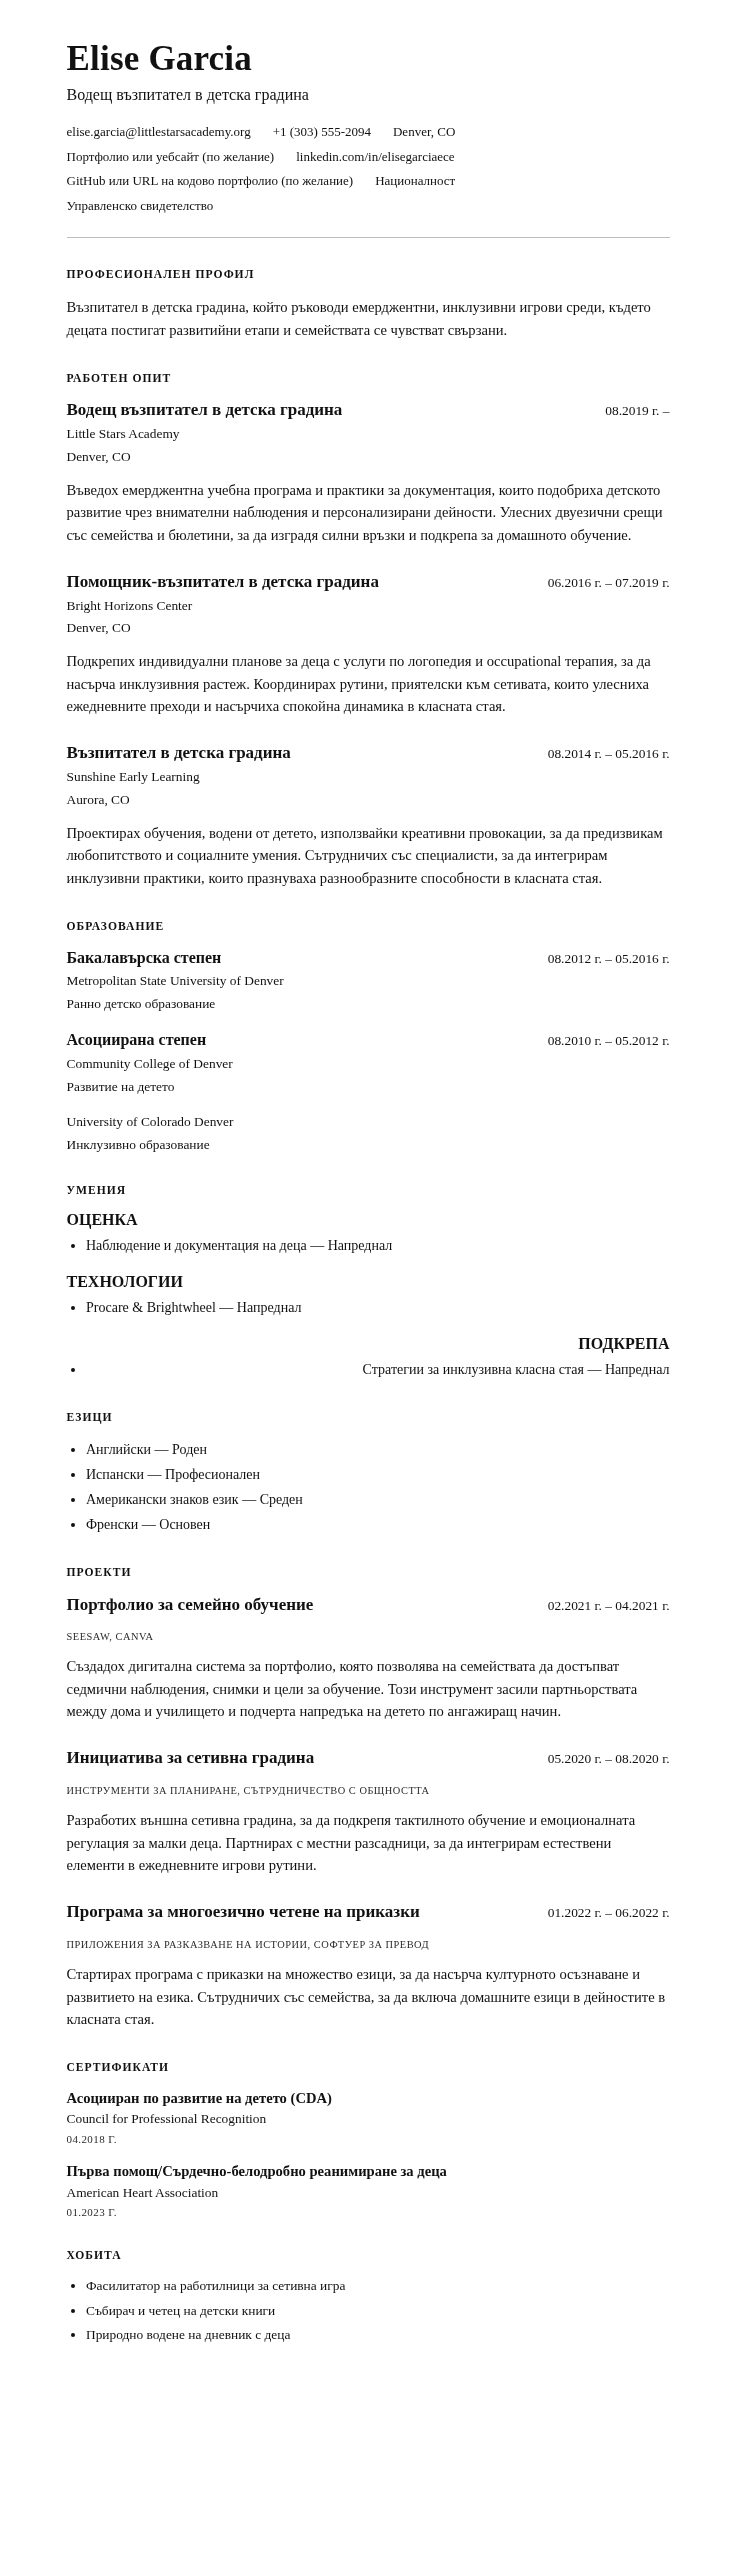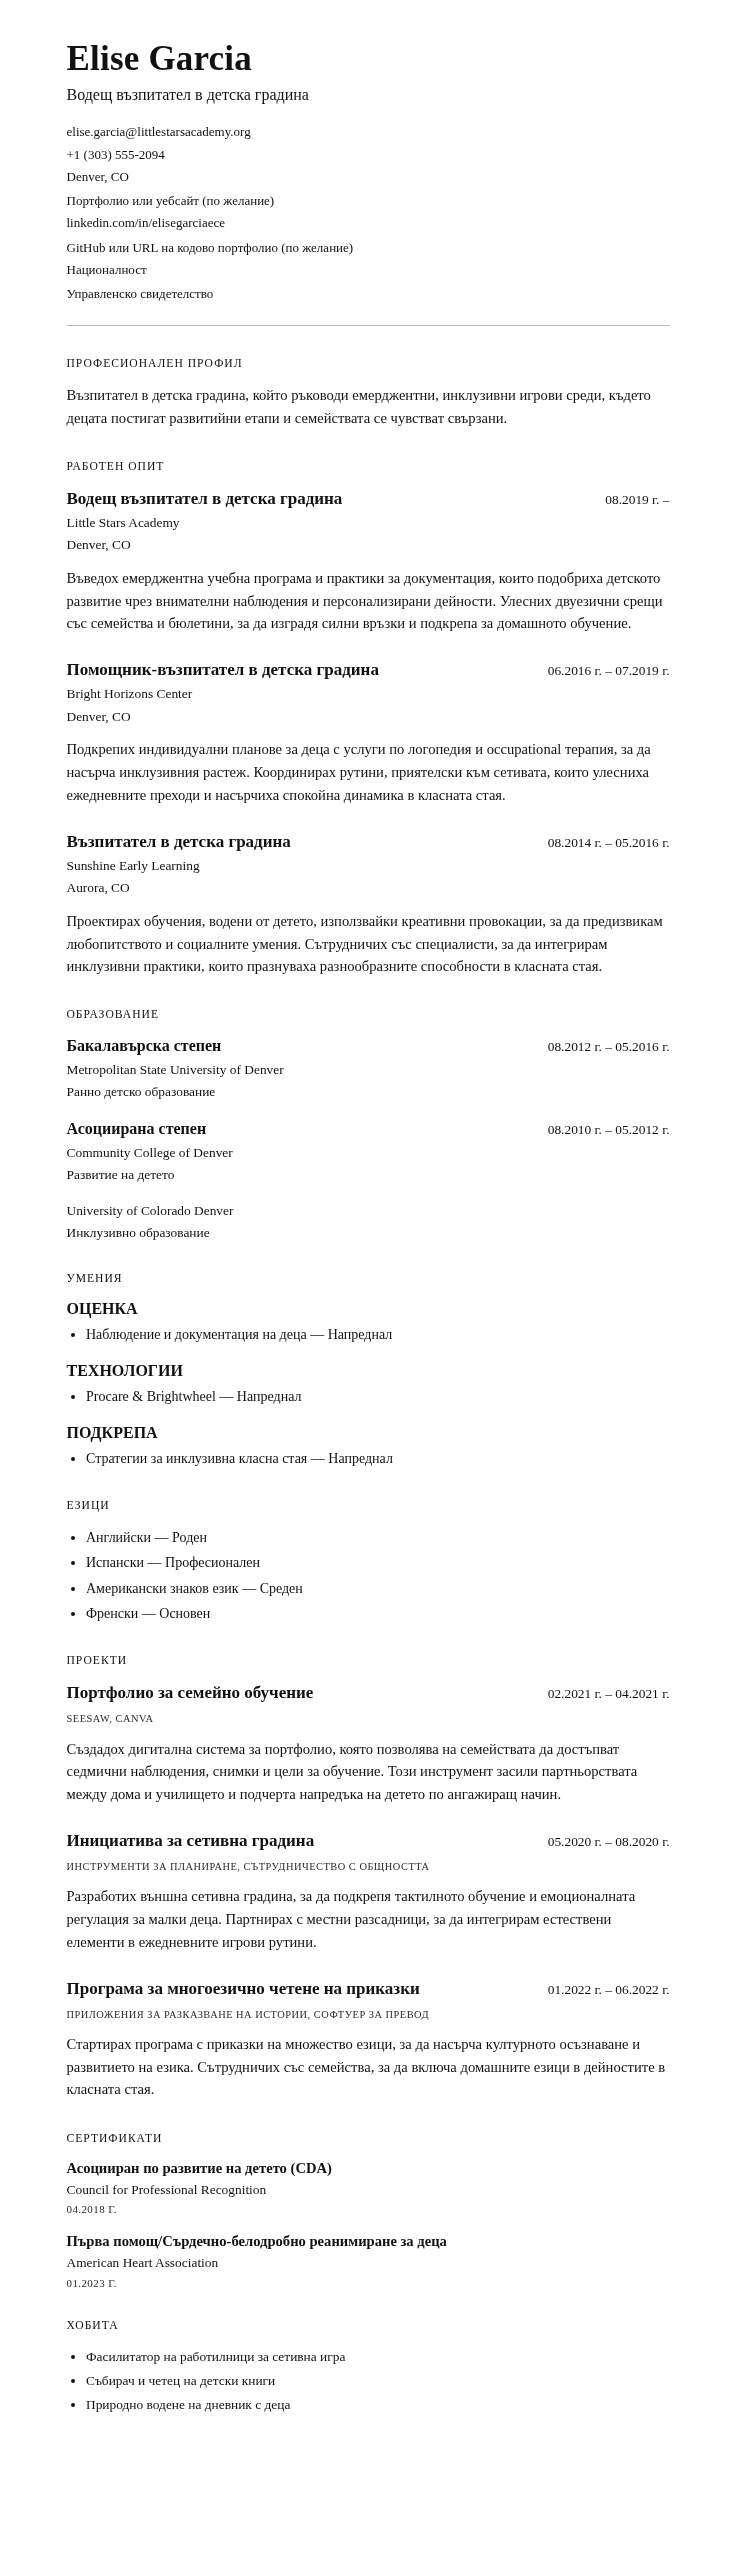--- a/index.html
+++ b/index.html
@@ -18,7 +18,7 @@
   .name { font-size: 35px; font-weight: 700; margin: 0; line-height: 1.15; letter-spacing: 0.2px; }
   .subtitle { font-size: 16px; margin-top: 6.1px; line-height: 1.3; }
   .contact { margin-top: 18.3px; display: flex; flex-direction: column; gap: 8.5px; font-size: 13px; }
-  .contact-row { display: flex; flex-wrap: wrap; column-gap: 22px; row-gap: 6.1px; flex-direction: column; }
+  .contact-row { display: flex; flex-wrap: wrap; column-gap: 22px; row-gap: 6.1px; }
   .divider { border: none; border-top: 1.2px solid #bdbdbd; margin: 23px 0 0; }
 
   

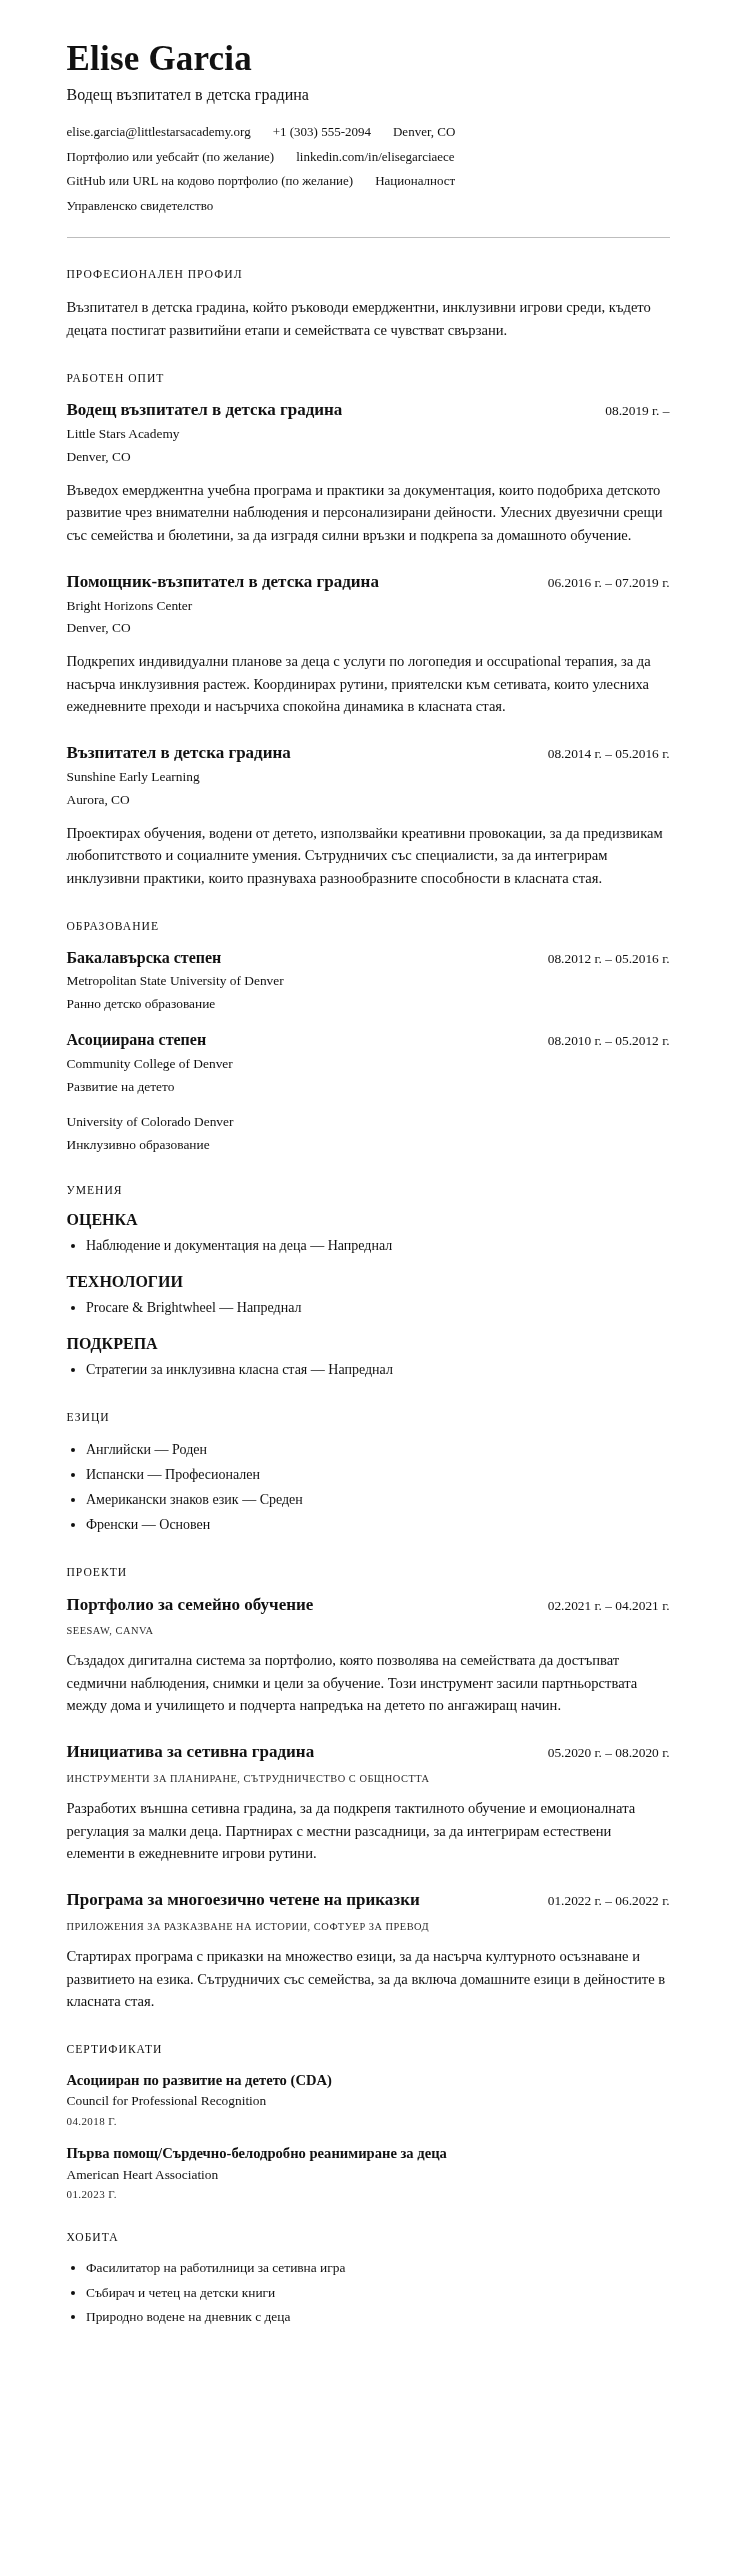--- a/index.html
+++ b/index.html
@@ -23,7 +23,7 @@
 
   
   .section { margin-top: 30.5px; }
-  .section-heading { font-size: 11.6px; font-weight: 400; letter-spacing: 1px; margin: 0 0 14.6px; }
+  .section-heading { font-size: 11.6px; font-weight: 700; letter-spacing: 1px; margin: 0 0 14.6px; }
 
   
   .entry { margin-bottom: 24.4px; }

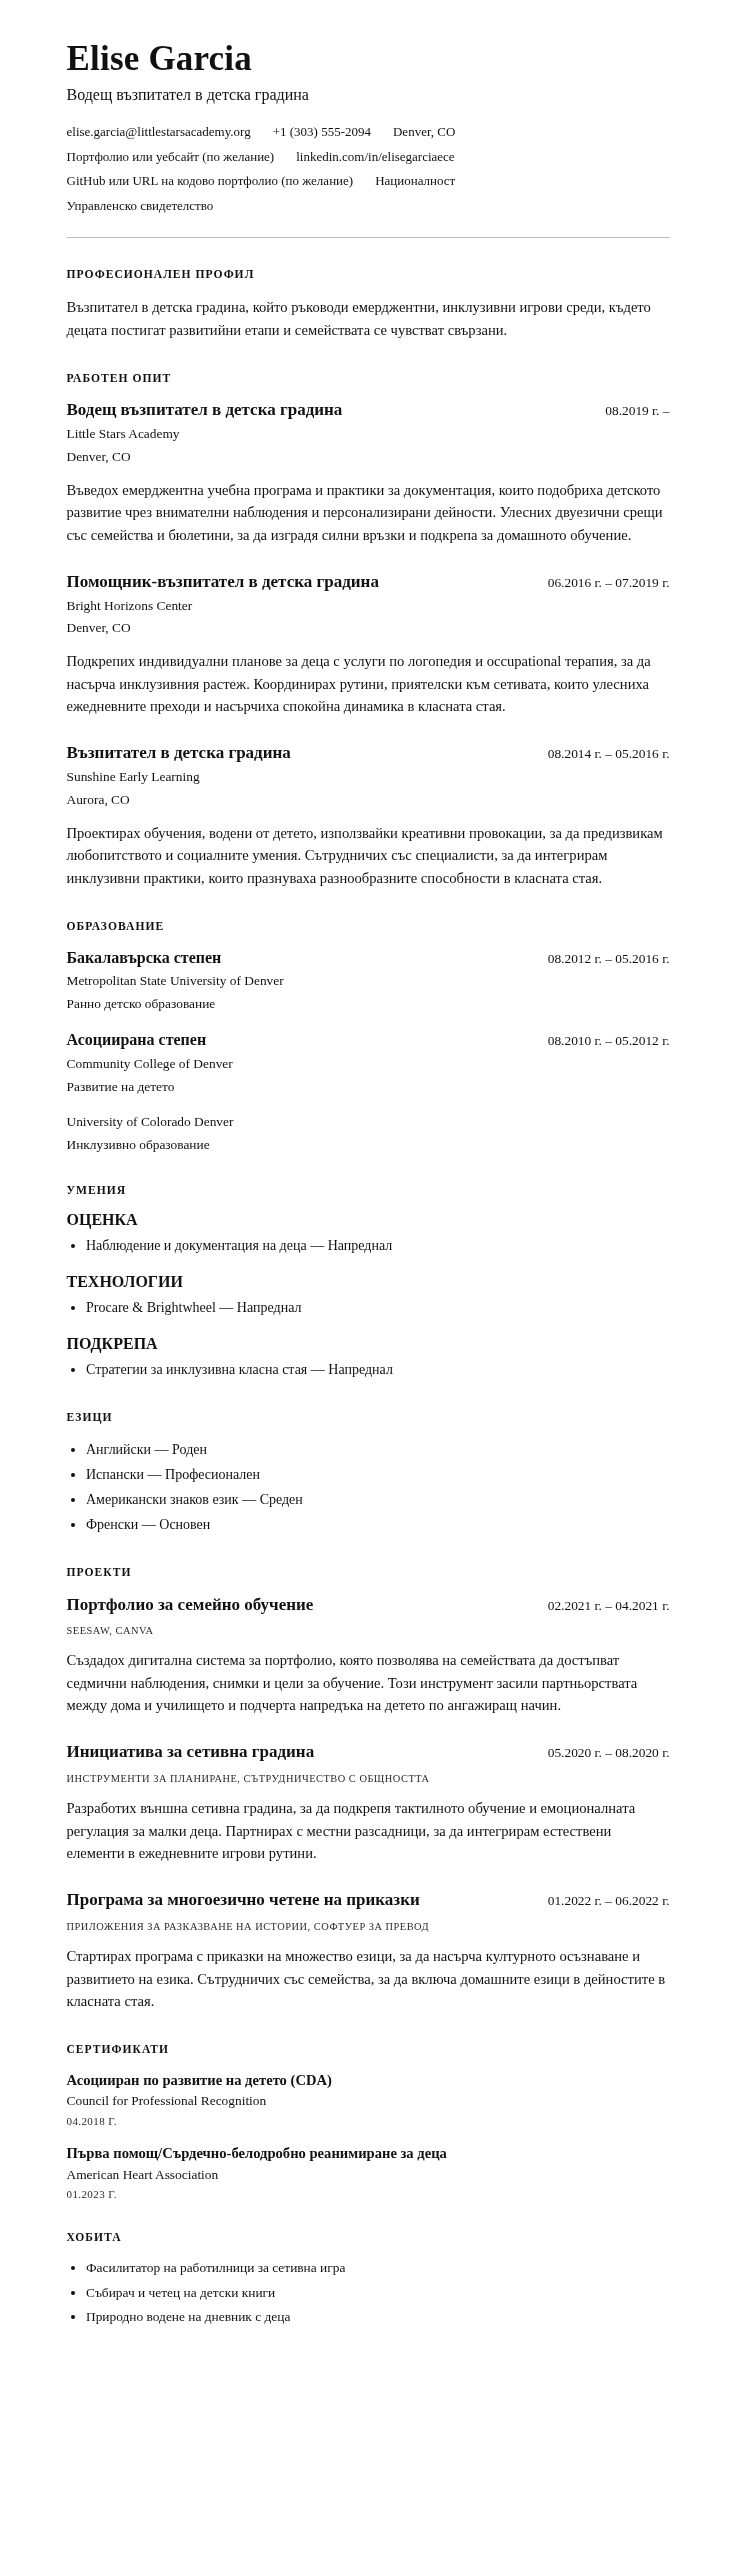--- a/index.html
+++ b/index.html
@@ -38,7 +38,7 @@
 
   
   .skill-group { margin-bottom: 17px; }
-  .skill-group:last-child { margin-bottom: 0; }
+  .skill-group:last-child { margin-bottom: 0; text-align: right; }
   .skill-cat { font-size: 16px; font-weight: 700; margin: 0 0 6.1px; }
 
   

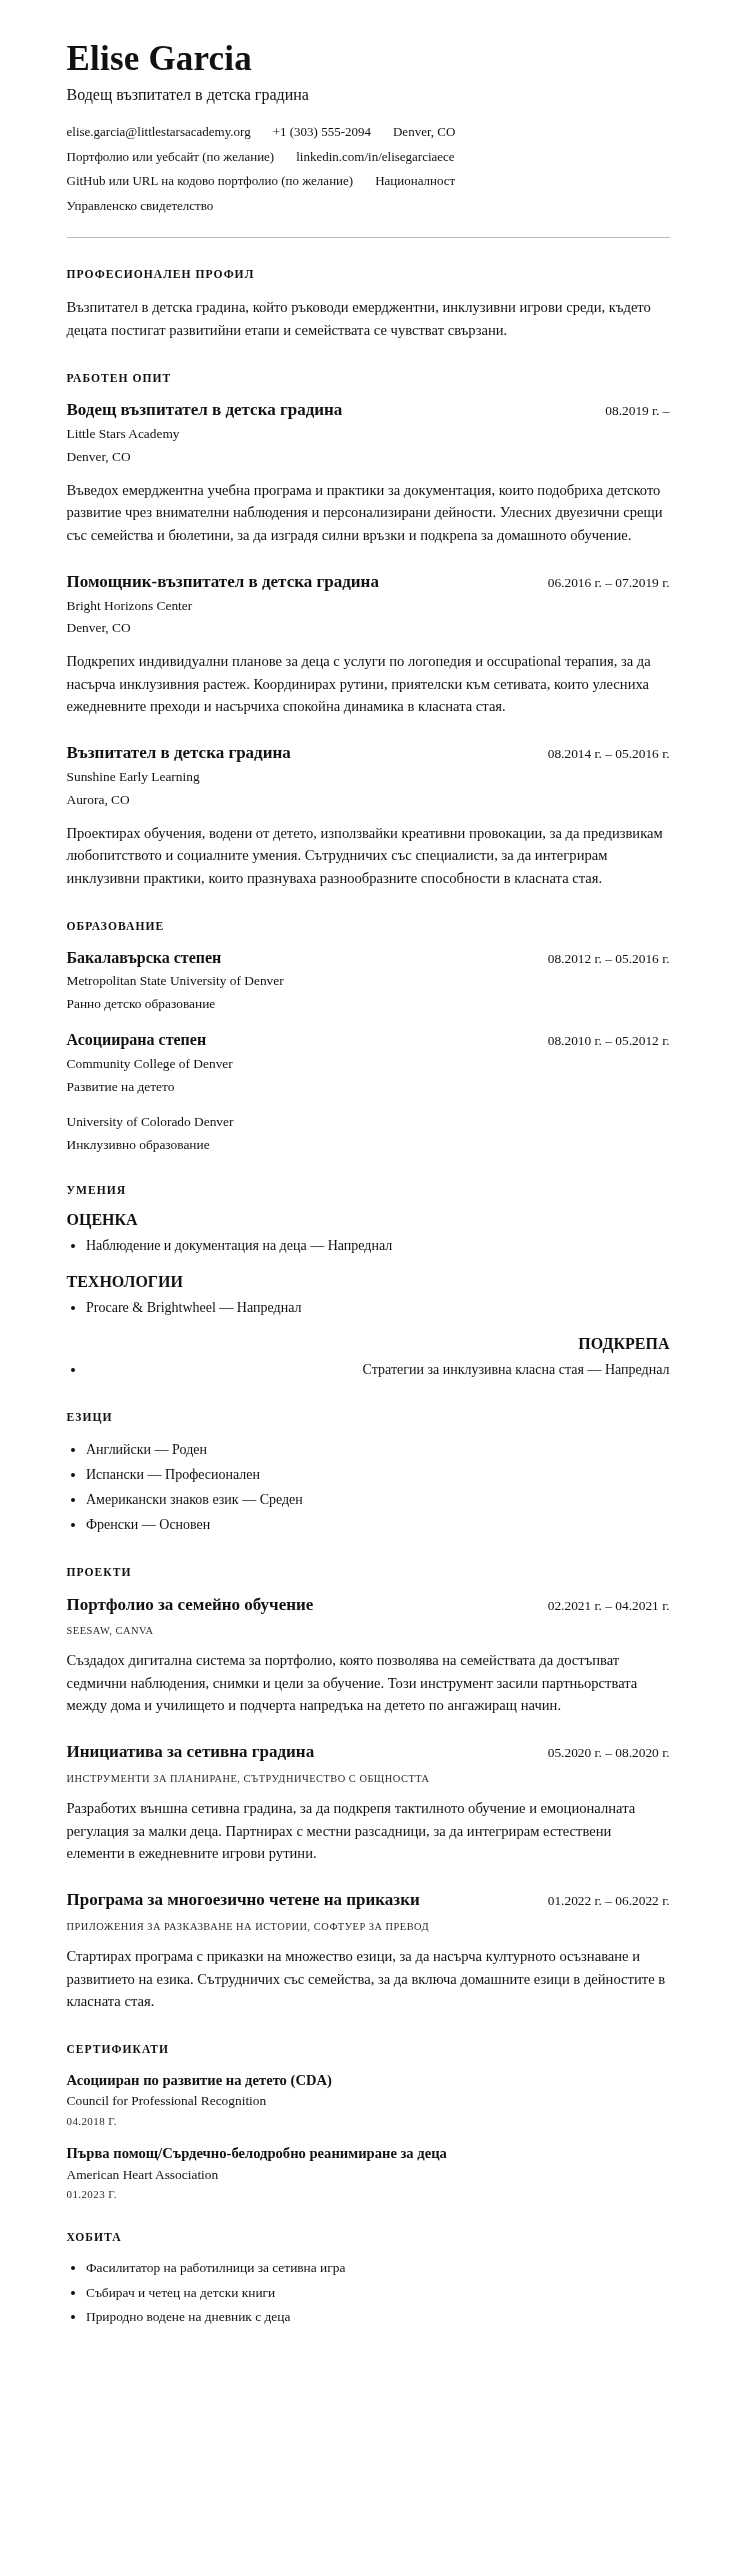--- a/index.html
+++ b/index.html
@@ -34,7 +34,7 @@
   .entry-dates { font-size: 13.4px; white-space: nowrap; flex-shrink: 0; }
   .entry-sub { font-size: 13.4px; margin-top: 4.9px; line-height: 1.3; }
   .entry-desc { font-size: 14.6px; line-height: 1.55; margin-top: 13.4px; }
-  .proj-tools { font-size: 10.4px; letter-spacing: 0.5px; margin-top: 10px; color: #2b2b2b; }
+  .proj-tools { font-size: 10.4px; letter-spacing: 0.5px; margin-top: 16px; color: #2b2b2b; }
 
   
   .skill-group { margin-bottom: 17px; }

